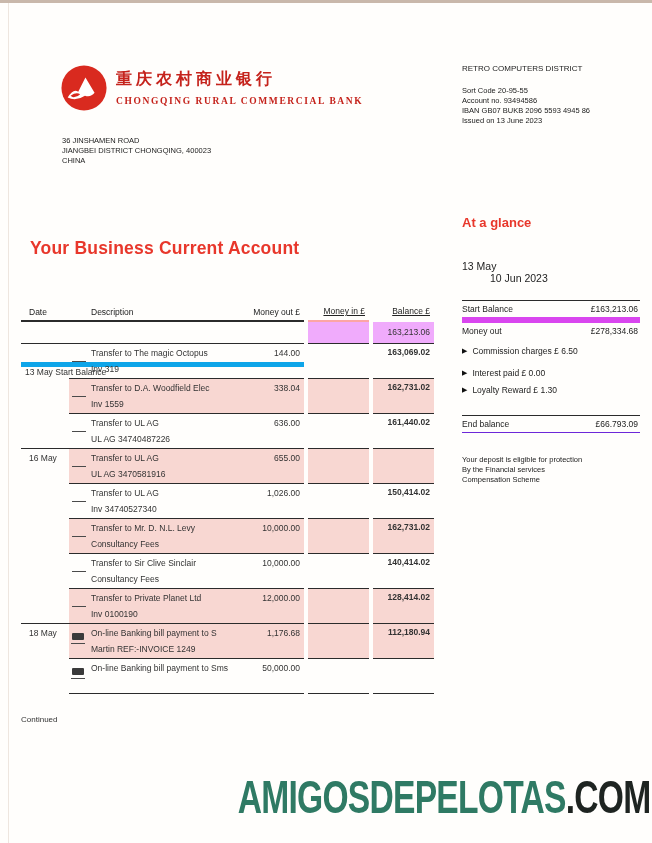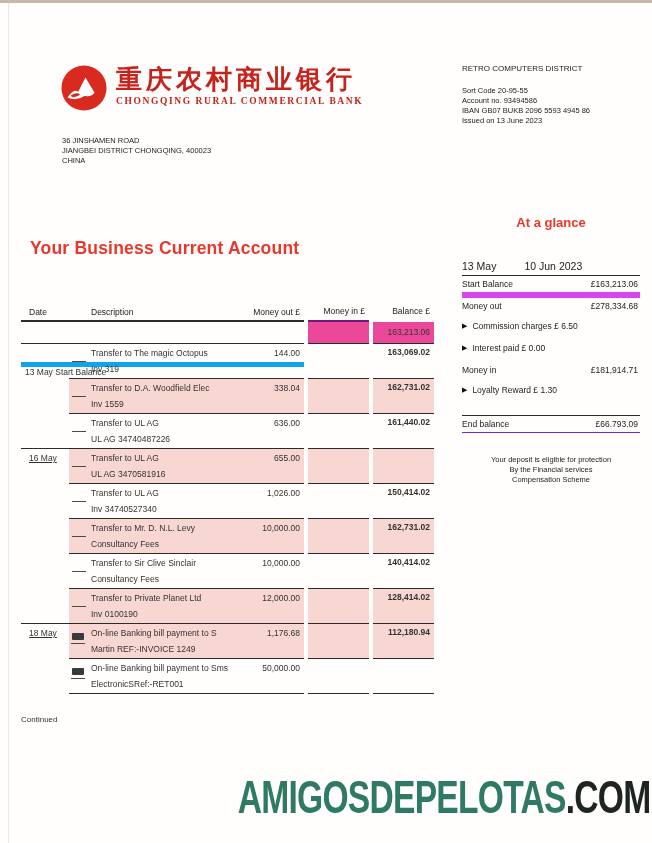--- a/index.html
+++ b/index.html
@@ -16,8 +16,8 @@
   .logo-svg { width:48px; height:48px; flex:none; }
   .brand-text { margin-left:8px; padding-top:2px; }
   .bank-cn {
-    font-family:Liberation Serif, serif; font-weight:bold;
-    color:#c5231c; font-size:26px; line-height:28px; letter-spacing:4px; white-space:nowrap;
+    font-family:Liberation Mono, monospace; font-weight:bold;
+    color:#c5231c; font-size:16px; line-height:28px; letter-spacing:4px; white-space:nowrap;
   }
   .bank-en {
     font-family:"Liberation Serif", serif; font-weight:bold;

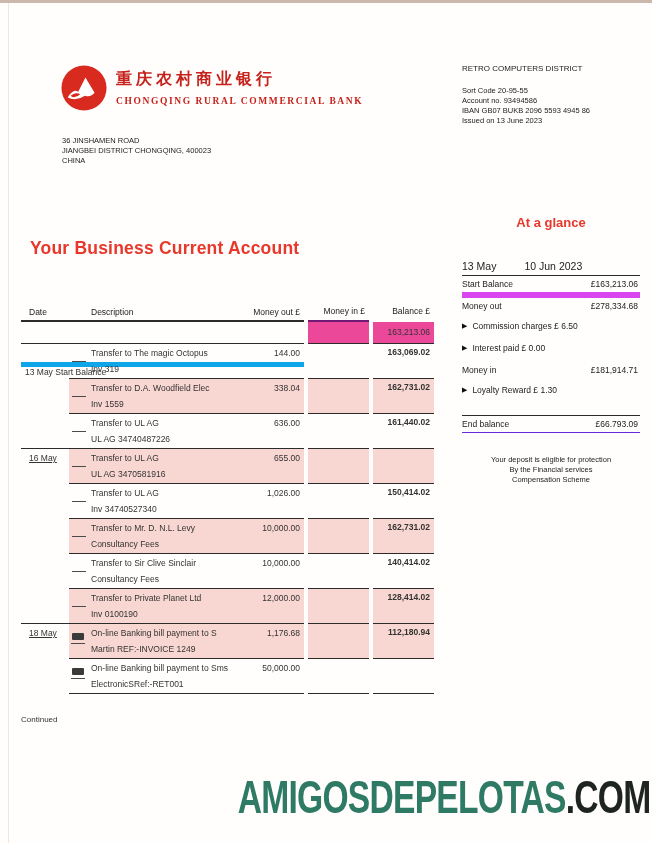--- a/index.html
+++ b/index.html
@@ -69,7 +69,7 @@
   .continued { text-align:left; font-size:8px; color:#333; margin-top:22px; padding-right:1px; }
 
   
-  .glance { position:absolute; left:462px; top:215px; width:178px; font-size:8.5px; color:#222;text-align:center; }
+  .glance { position:absolute; left:462px; top:215px; width:178px; font-size:8.5px; color:#222; }
   .g-title { color:#e8372b; font-size:13px; font-weight:bold; }
   .g-range { display:flex; margin-top:30px; font-size:10.5px; padding-bottom:3px; border-bottom:1.5px solid #2b2b2b; }
   .g-range .g-end { margin-left:28px; }

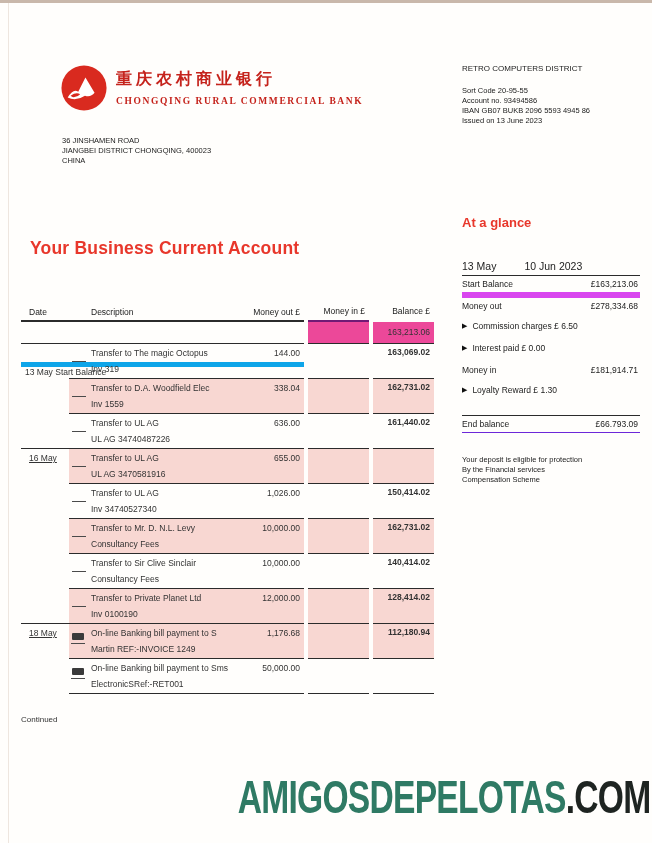--- a/index.html
+++ b/index.html
@@ -71,7 +71,7 @@
   
   .glance { position:absolute; left:462px; top:215px; width:178px; font-size:8.5px; color:#222; }
   .g-title { color:#e8372b; font-size:13px; font-weight:bold; }
-  .g-range { display:flex; margin-top:30px; font-size:10.5px; padding-bottom:3px; border-bottom:1.5px solid #2b2b2b; }
+  .g-range { display:flex; margin-top:30px; font-size:10.5px; padding-bottom:16px; border-bottom:1.5px solid #2b2b2b;flex-direction:column; }
   .g-range .g-end { margin-left:28px; }
   .g-pair { display:flex; justify-content:space-between; padding:3px 2px 3px 0; }
   .g-pair.lined { border-bottom:6px solid #d946ef; }

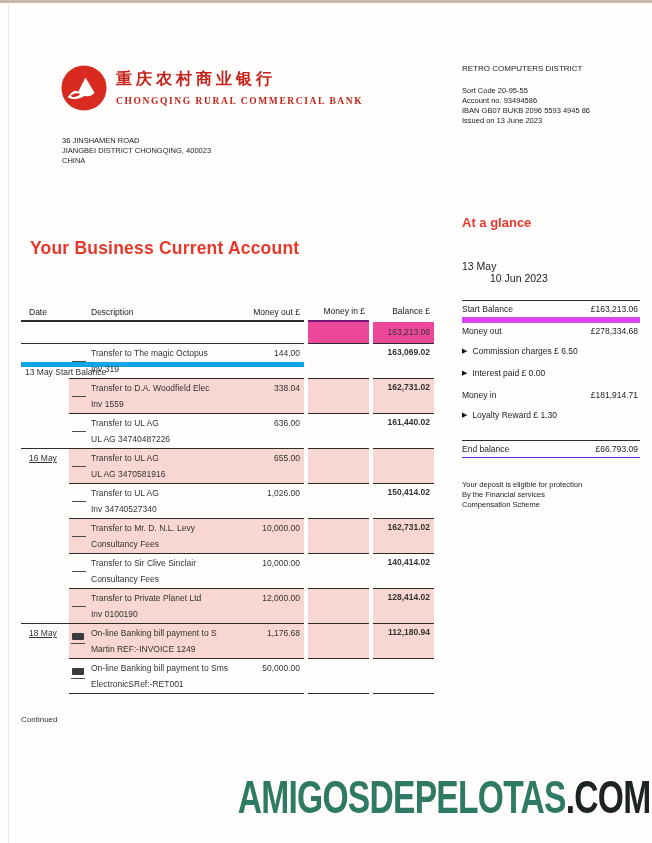--- a/index.html
+++ b/index.html
@@ -43,7 +43,7 @@
 
   .thead { height:19px; font-size:8.5px; color:#222; }
   .thead .c-date, .thead .c-desc { border-bottom:2px solid #2b2b2b; }
-  .thead .c-in, .thead .c-bal { border-bottom:2px solid #701a75; }
+  .thead .c-in, .thead .c-bal { border-bottom:2px solid #fca5a5;text-decoration:underline; }
   .thead .c-desc { display:flex; justify-content:space-between; padding-top:4px; }
 
   .startrow { height:21px; }

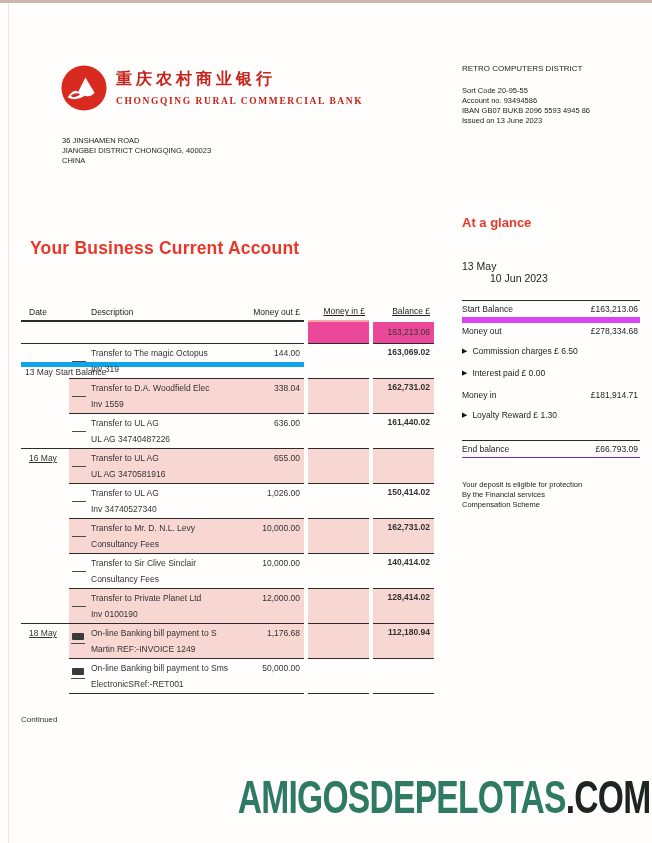--- a/index.html
+++ b/index.html
@@ -48,7 +48,7 @@
 
   .startrow { height:21px; }
   .startrow .c-main { width:283px; flex:none; background:#0ea5e9; padding:5px 4px 0 4px;margin-top:40px; }
-  .startrow .c-in, .startrow .c-bal { background:#ec4899; padding-top:5px; }
+  .startrow .c-in, .startrow .c-bal { background:#f0abfc; padding-top:5px; }
 
   .txnrow { height:35px; }
   .txnrow .c-desc { border-top:1.5px solid #2b2b2b; }

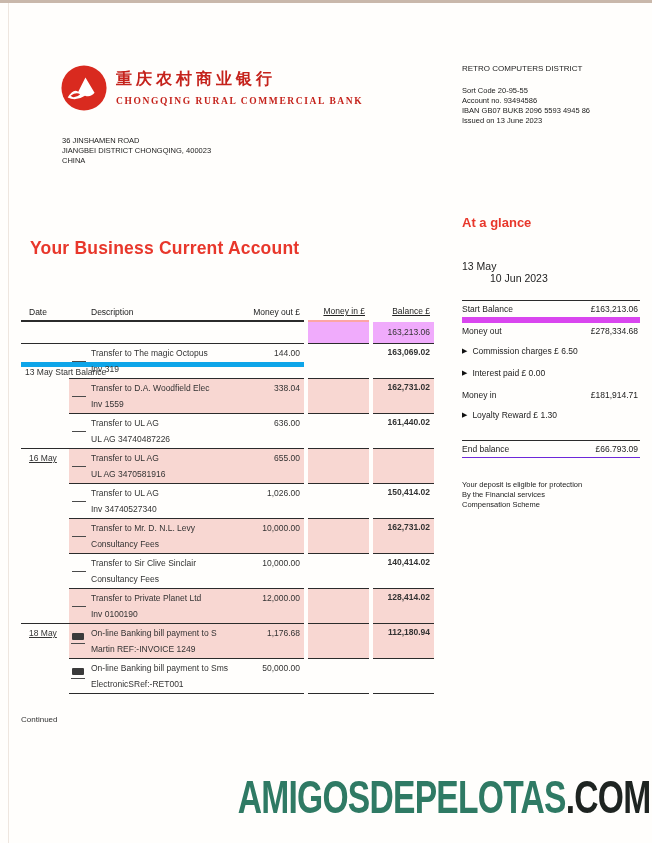--- a/index.html
+++ b/index.html
@@ -341,10 +341,6 @@
       <span class="tri">▶</span>
       <span>Interest paid £ 0.00</span>
     </div>
-    <div class="g-pair g-moneyin">
-      <span>Money in</span>
-      <span>£181,914.71</span>
-    </div>
     <div class="g-bullet lined">
       <span class="tri">▶</span>
       <span>Loyalty Reward £ 1.30</span>

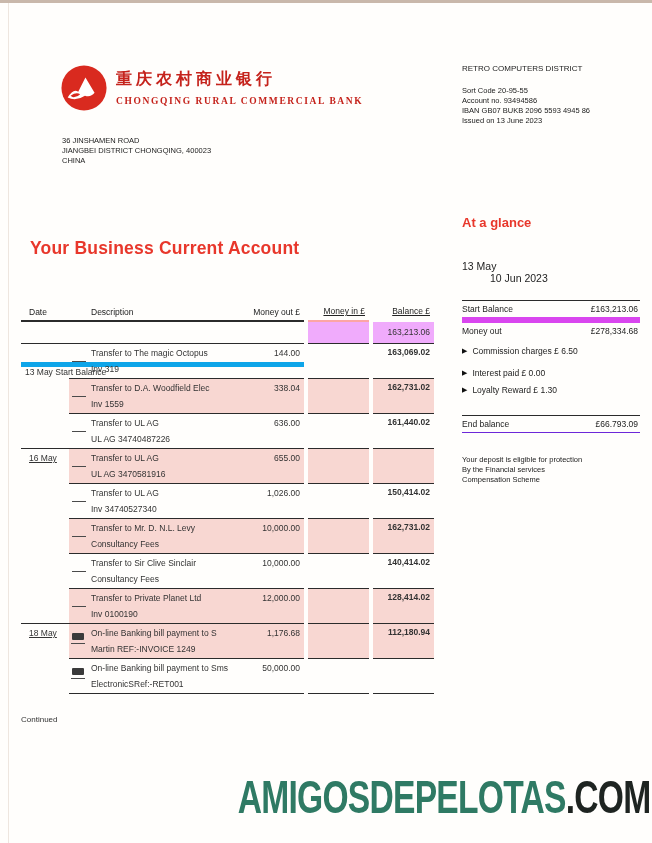--- a/index.html
+++ b/index.html
@@ -53,7 +53,7 @@
   .txnrow { height:35px; }
   .txnrow .c-desc { border-top:1.5px solid #2b2b2b; }
   .txnrow .c-in, .txnrow .c-bal { border-top:1.5px solid #2b2b2b;font-weight:bold; }
-  .txnrow.fullline .c-date { border-top:1.5px solid #2b2b2b;text-decoration:underline; }
+  .txnrow.fullline .c-date { border-top:1.5px solid #2b2b2b; }
   .txnrow.pink .c-desc, .txnrow.pink .c-in, .txnrow.pink .c-bal { background:#f8d7d2; }
 
   .dline1 { display:flex; justify-content:space-between; line-height:12px; }

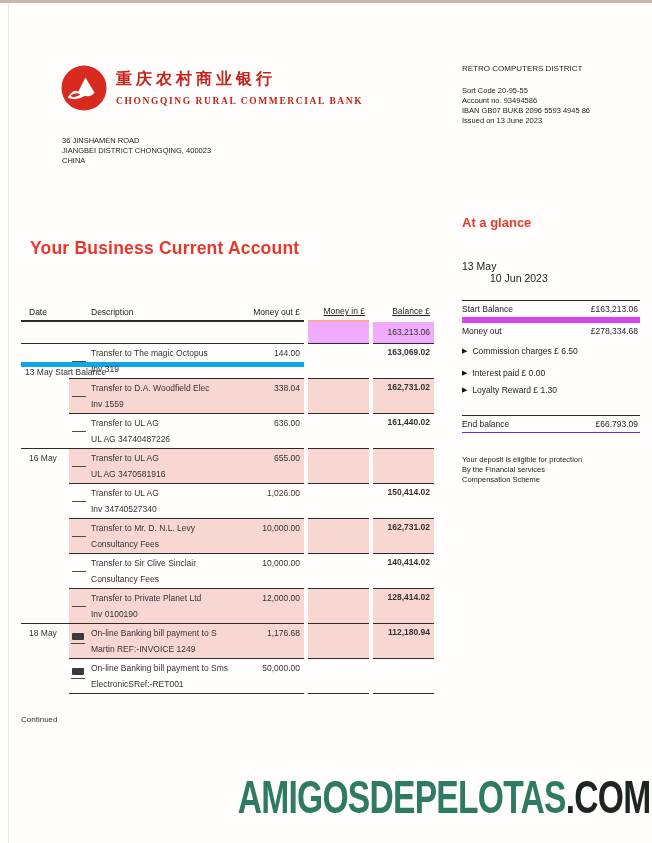--- a/index.html
+++ b/index.html
@@ -299,7 +299,6 @@
             <span>On-line Banking bill payment to Sms</span>
             <span>50,000.00</span>
           </div>
-        <div class="dline2">ElectronicSRef:-RET001</div>
       </div>
       <div class="gap"></div>
       <div class="c-in"></div>

